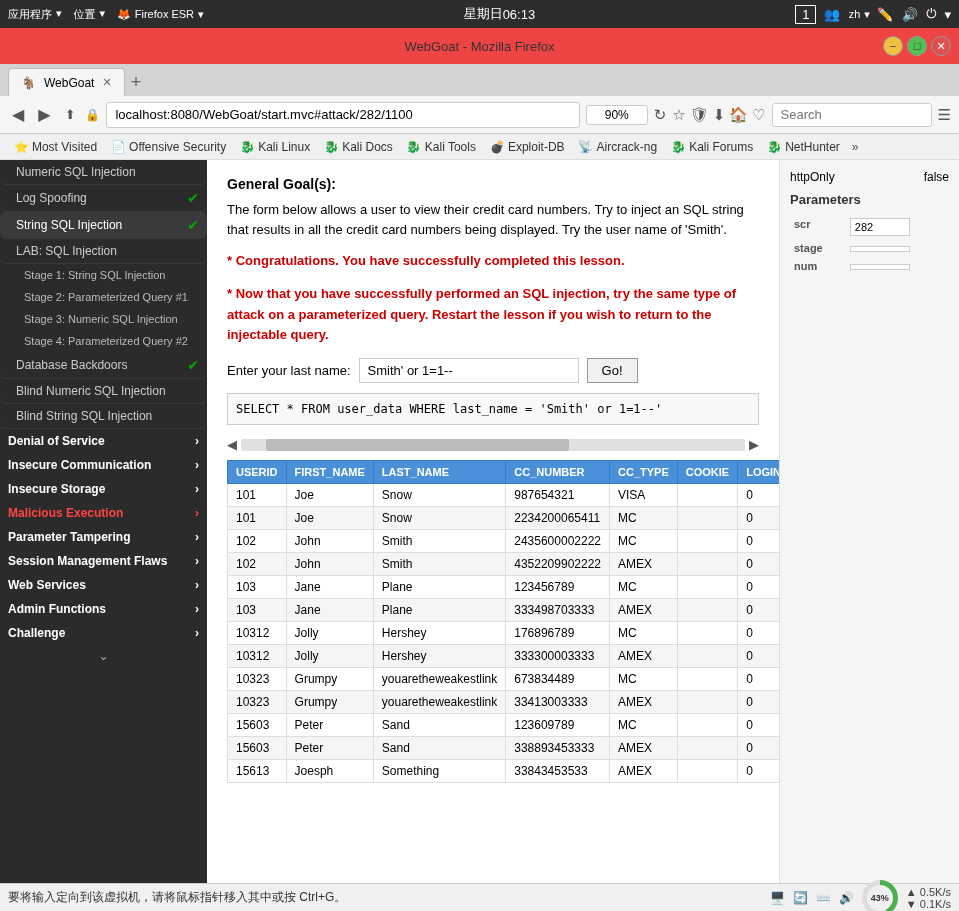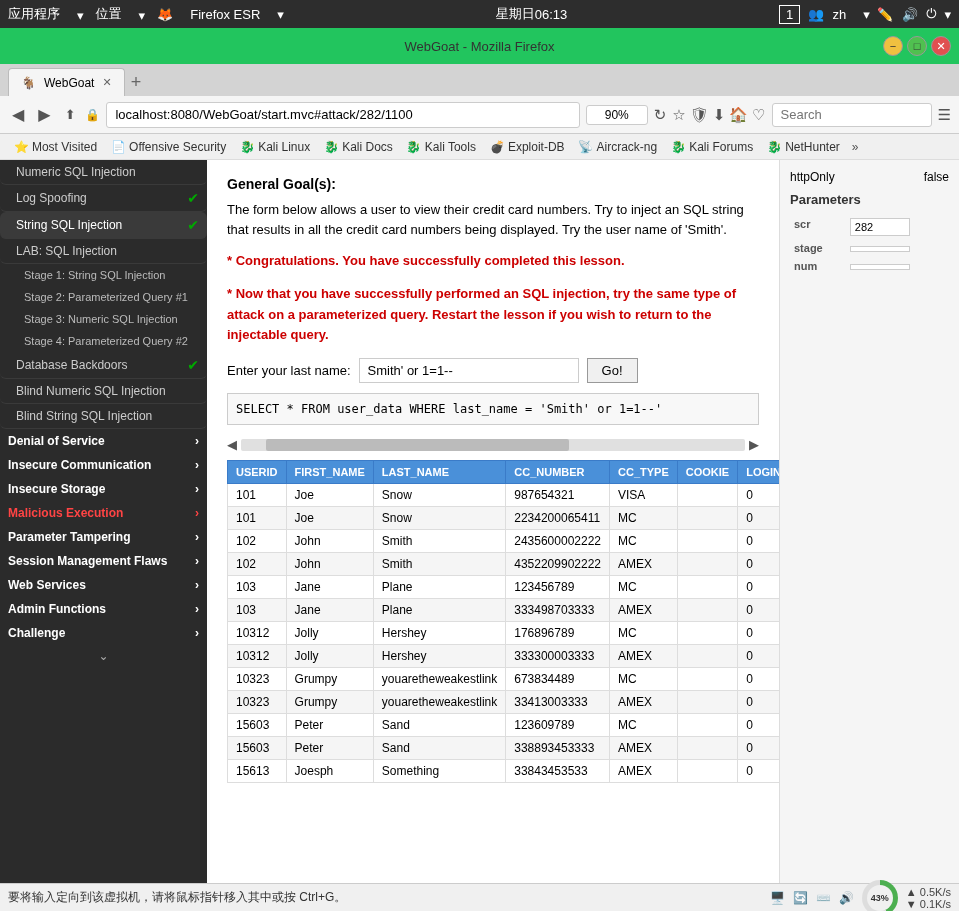--- a/index.html
+++ b/index.html
@@ -19,7 +19,7 @@
     .taskbar-left { display: flex; align-items: center; gap: 12px; }
     .taskbar-center { display: flex; align-items: center; }
     .taskbar-right { display: flex; align-items: center; gap: 8px; }
-    .taskbar-btn { background: none; border: none; color: #fff; font-size: 13px; cursor: pointer; display: flex; align-items: flex-end; gap: 17px; }
+    .taskbar-btn { background: none; border: none; color: #fff; font-size: 11px; cursor: pointer; display: flex; align-items: flex-start; gap: 4px; }
     .browser-title-bar {
       background: #22c55e;
       height: 36px;

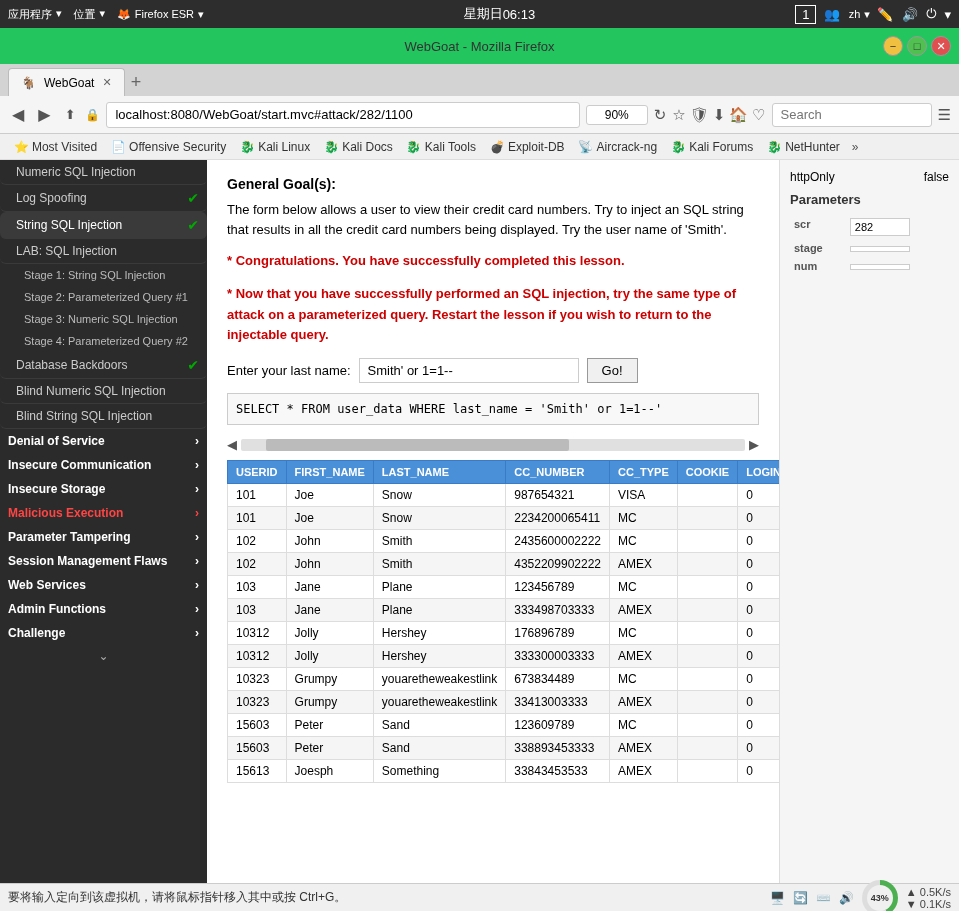--- a/index.html
+++ b/index.html
@@ -21,7 +21,7 @@
     .taskbar-right { display: flex; align-items: center; gap: 8px; }
     .taskbar-btn { background: none; border: none; color: #fff; font-size: 11px; cursor: pointer; display: flex; align-items: flex-start; gap: 4px; }
     .browser-title-bar {
-      background: #22c55e;
+      background: #ef4444;
       height: 36px;
       display: flex;
       align-items: center;

